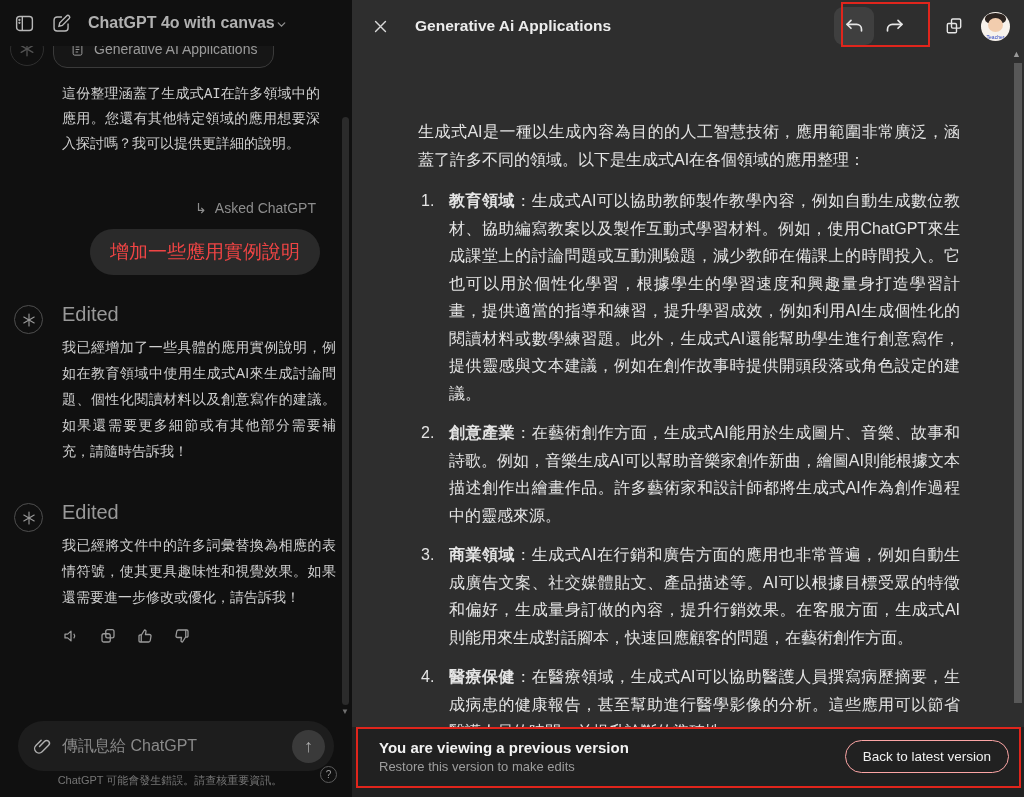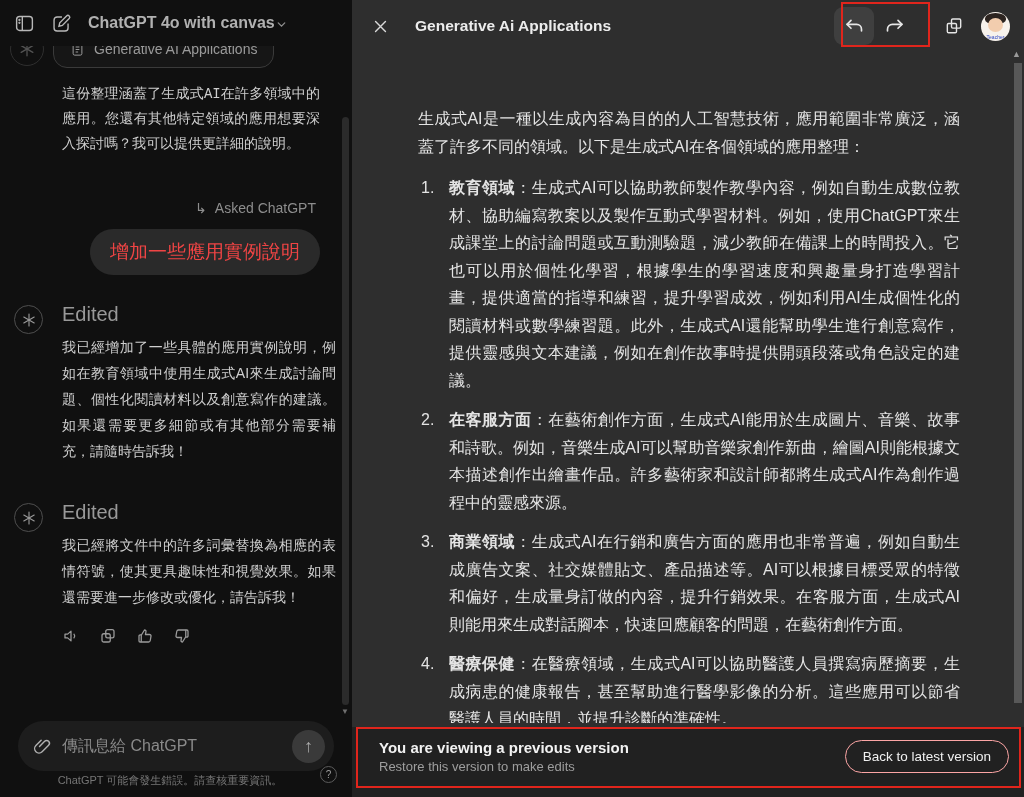--- a/index.html
+++ b/index.html
@@ -56,7 +56,7 @@
   .user-avatar .face { position:absolute; left:7px; top:6px; width:15px; height:14px; background:#f2cdae; border-radius:50%; }
   .user-avatar .tag { position:absolute; left:0; bottom:1px; width:100%; text-align:center; font-size:5px; color:#2b45c4; }
 
-  .doc { position:absolute; left:66px; top:48px; width:542px; height:675px; overflow:hidden; color:#e4e4e4; font-size:16px; line-height:27.5px; text-align:justify; cursor:text; }
+  .doc { position:absolute; left:66px; top:61px; width:542px; height:675px; overflow:hidden; color:#e4e4e4; font-size:16px; line-height:27.5px; text-align:justify; cursor:text; }
   .doc-intro { margin-top:57px; }
   .doc-list { margin-top:14px; }
   .doc-item { position:relative; padding-left:31px; margin-bottom:12px; }

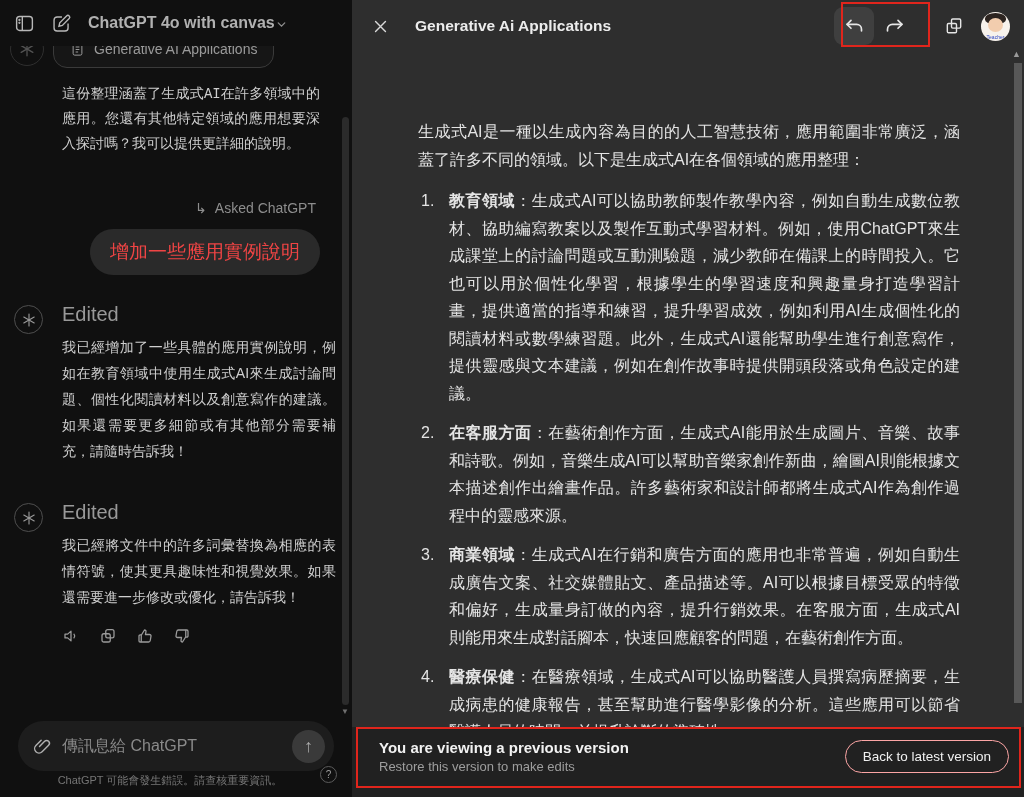--- a/index.html
+++ b/index.html
@@ -264,7 +264,7 @@
           <span class="doc-num">1.</span><span class="doc-term">教育領域</span><span>：生成式AI可以協助教師製作教學內容，例如自動生成數位教材、協助編寫教案以及製作互動式學習材料。例如，使用ChatGPT來生成課堂上的討論問題或互動測驗題，減少教師在備課上的時間投入。它也可以用於個性化學習，根據學生的學習速度和興趣量身打造學習計畫，提供適當的指導和練習，提升學習成效，例如利用AI生成個性化的閱讀材料或數學練習題。此外，生成式AI還能幫助學生進行創意寫作，提供靈感與文本建議，例如在創作故事時提供開頭段落或角色設定的建議。</span>
         </div>
         <div class="doc-item">
-          <span class="doc-num">2.</span><span class="doc-term">在客服方面</span><span>：在藝術創作方面，生成式AI能用於生成圖片、音樂、故事和詩歌。例如，音樂生成AI可以幫助音樂家創作新曲，繪圖AI則能根據文本描述創作出繪畫作品。許多藝術家和設計師都將生成式AI作為創作過程中的靈感來源。</span>
+          <span class="doc-num">2.</span><span class="doc-term">創意產業</span><span>：在藝術創作方面，生成式AI能用於生成圖片、音樂、故事和詩歌。例如，音樂生成AI可以幫助音樂家創作新曲，繪圖AI則能根據文本描述創作出繪畫作品。許多藝術家和設計師都將生成式AI作為創作過程中的靈感來源。</span>
         </div>
         <div class="doc-item">
           <span class="doc-num">3.</span><span class="doc-term">商業領域</span><span>：生成式AI在行銷和廣告方面的應用也非常普遍，例如自動生成廣告文案、社交媒體貼文、產品描述等。AI可以根據目標受眾的特徵和偏好，生成量身訂做的內容，提升行銷效果。在客服方面，生成式AI則能用來生成對話腳本，快速回應顧客的問題，在藝術創作方面。</span>

